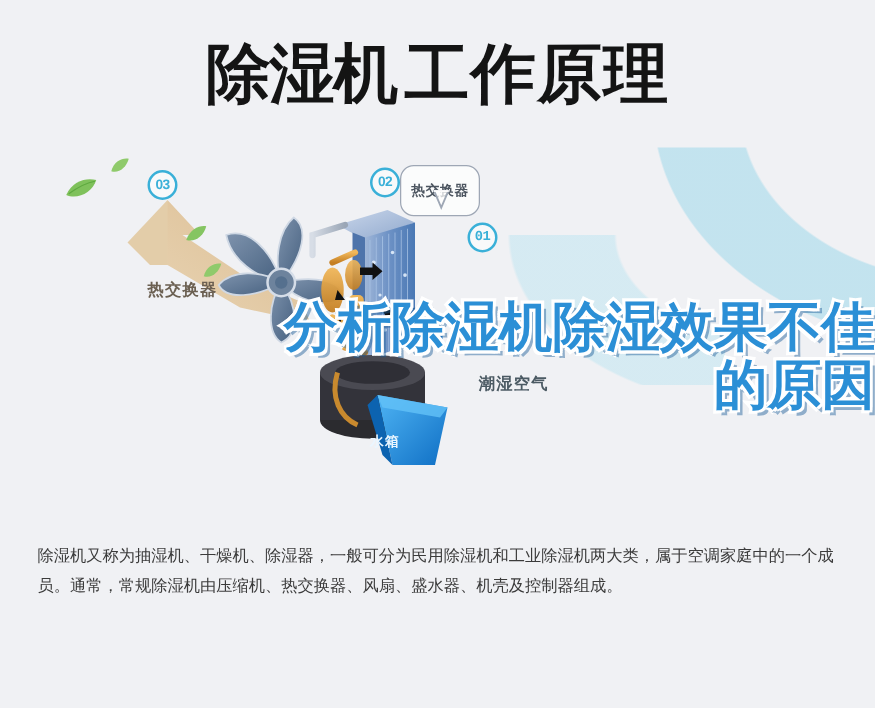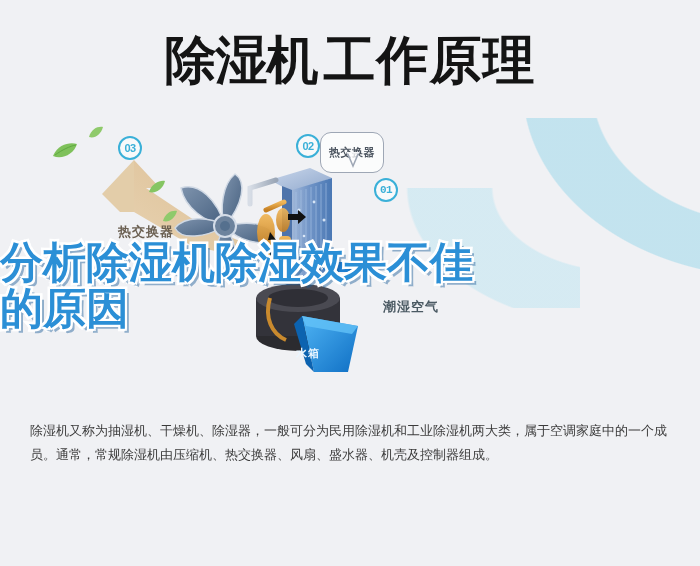--- a/index.html
+++ b/index.html
@@ -94,7 +94,7 @@
   
   .overlay{
     position:absolute;left:0;top:238px;width:700px;
-    text-align:left;pointer-events:none;
+    text-align:right;pointer-events:none;
   }
   .overlay-line{
     font-size:43px;font-weight:bold;line-height:48px;

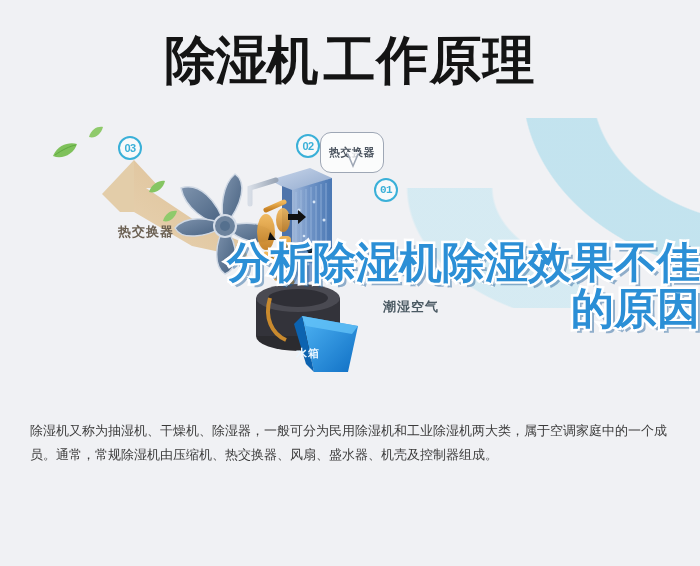--- a/index.html
+++ b/index.html
@@ -117,7 +117,7 @@
     font-size:13px;line-height:24px;color:#3b3b3b;
     font-family:"DejaVu Sans","Liberation Sans",sans-serif;
   }
-  .body-copy p{margin:1px 0 16px 0;}
+  .body-copy p{margin:16px 0 16px 0;}
 </style>
 </head>
 <body>

